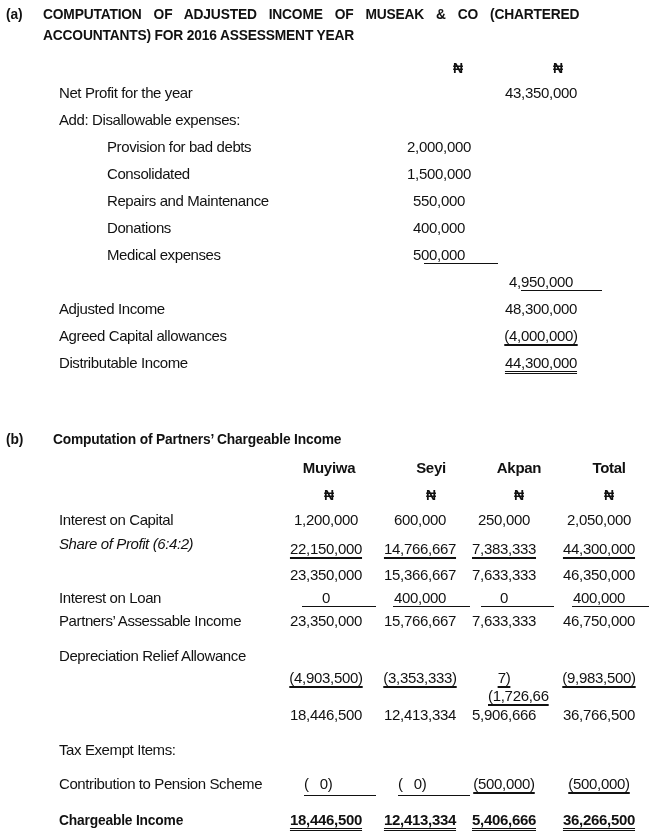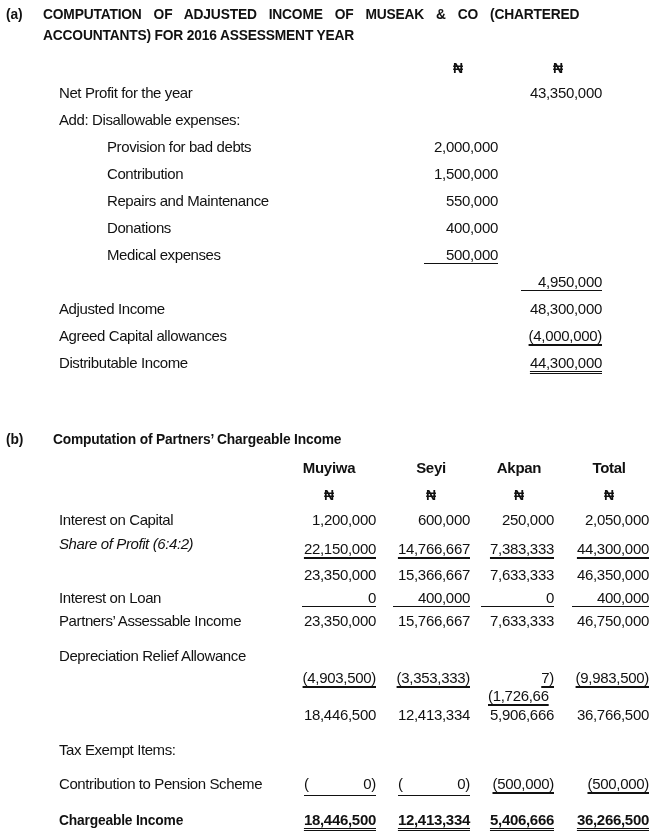--- a/index.html
+++ b/index.html
@@ -10,7 +10,7 @@
   .abs { position: absolute; white-space: nowrap; }
   .cond { font-family: "Liberation Sans", sans-serif; font-size: 15px; letter-spacing: -0.4px; transform-origin: left top; }
   .bold { font-weight: bold; }
-  .num { text-align: right; font-size: 15px; letter-spacing: -0.3px; }
+  .num { text-align: center; font-size: 15px; letter-spacing: -0.3px; }
   .u { text-decoration: underline; text-underline-offset: 3px; text-decoration-thickness: 1.5px; }
   .du { text-decoration: underline double; text-underline-offset: 3px; text-decoration-thickness: 1px; }
   .title { font-weight: bold; font-size: 15px; letter-spacing: -0.2px; transform: scaleX(0.92); transform-origin: left top; }

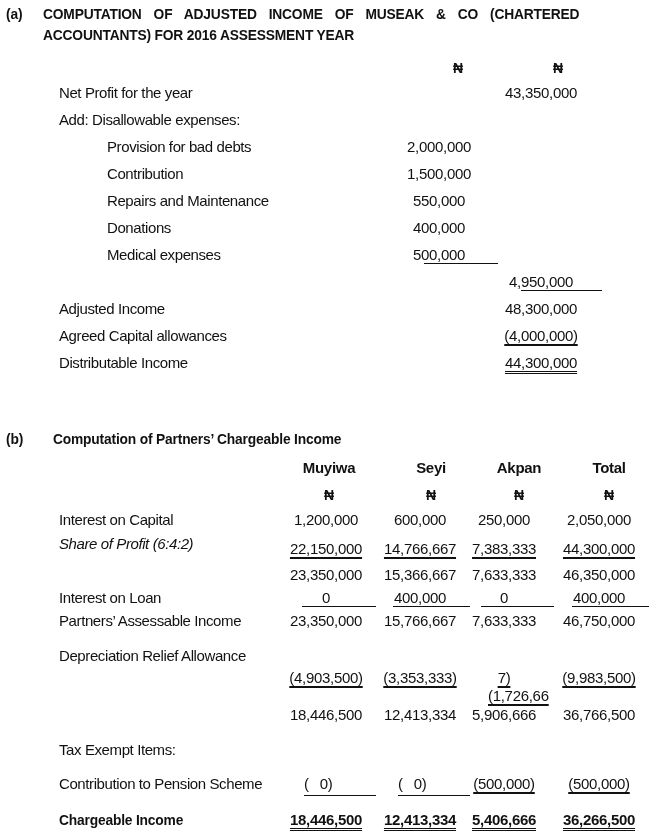--- a/index.html
+++ b/index.html
@@ -33,7 +33,7 @@
 
 <div class="abs cond" style="left:107px;top:138px;">Provision for bad debts</div>
 <div class="abs num" style="left:380px;top:138px;width:118px;">2,000,000</div>
-<div class="abs cond" style="left:107px;top:165px;">Contribution</div>
+<div class="abs cond" style="left:107px;top:165px;">Consolidated</div>
 <div class="abs num" style="left:380px;top:165px;width:118px;">1,500,000</div>
 <div class="abs cond" style="left:107px;top:192px;">Repairs and Maintenance</div>
 <div class="abs num" style="left:380px;top:192px;width:118px;">550,000</div>

